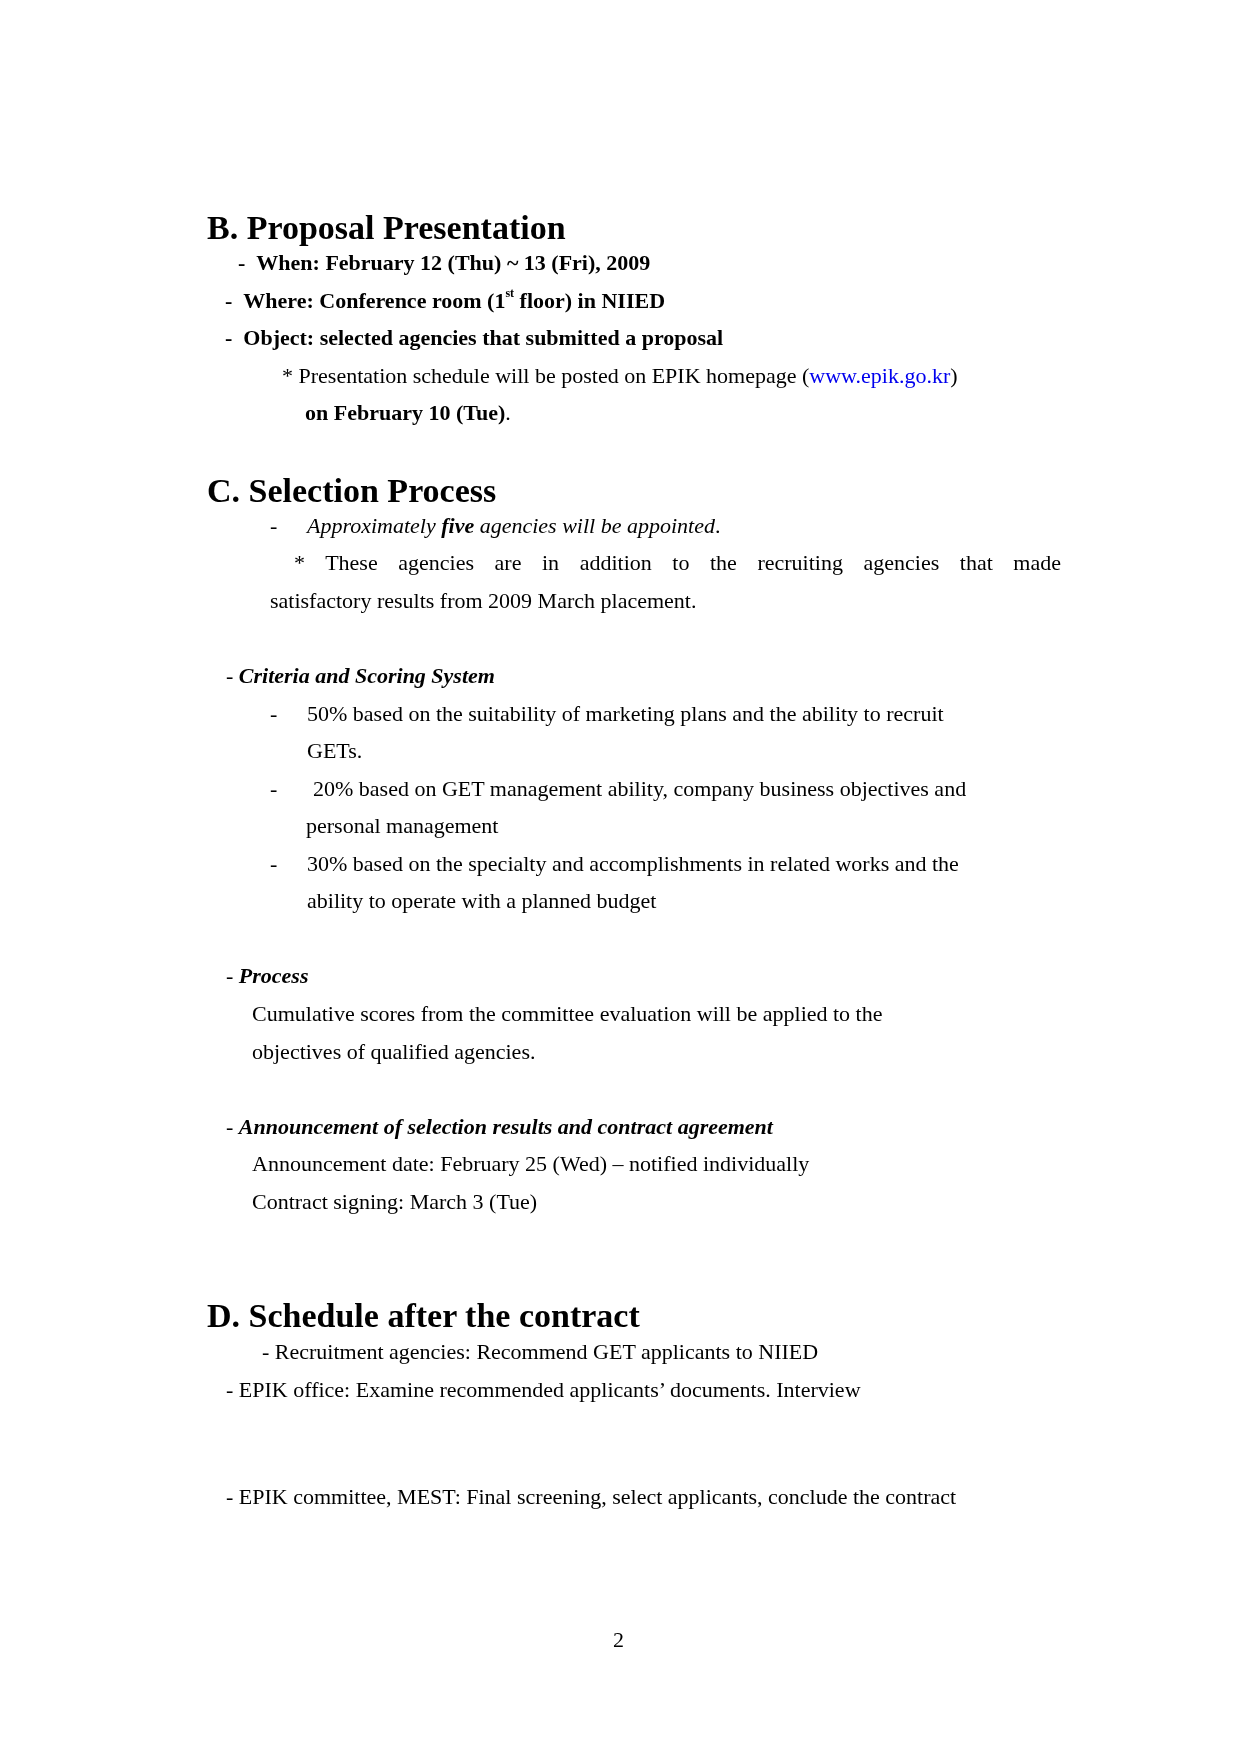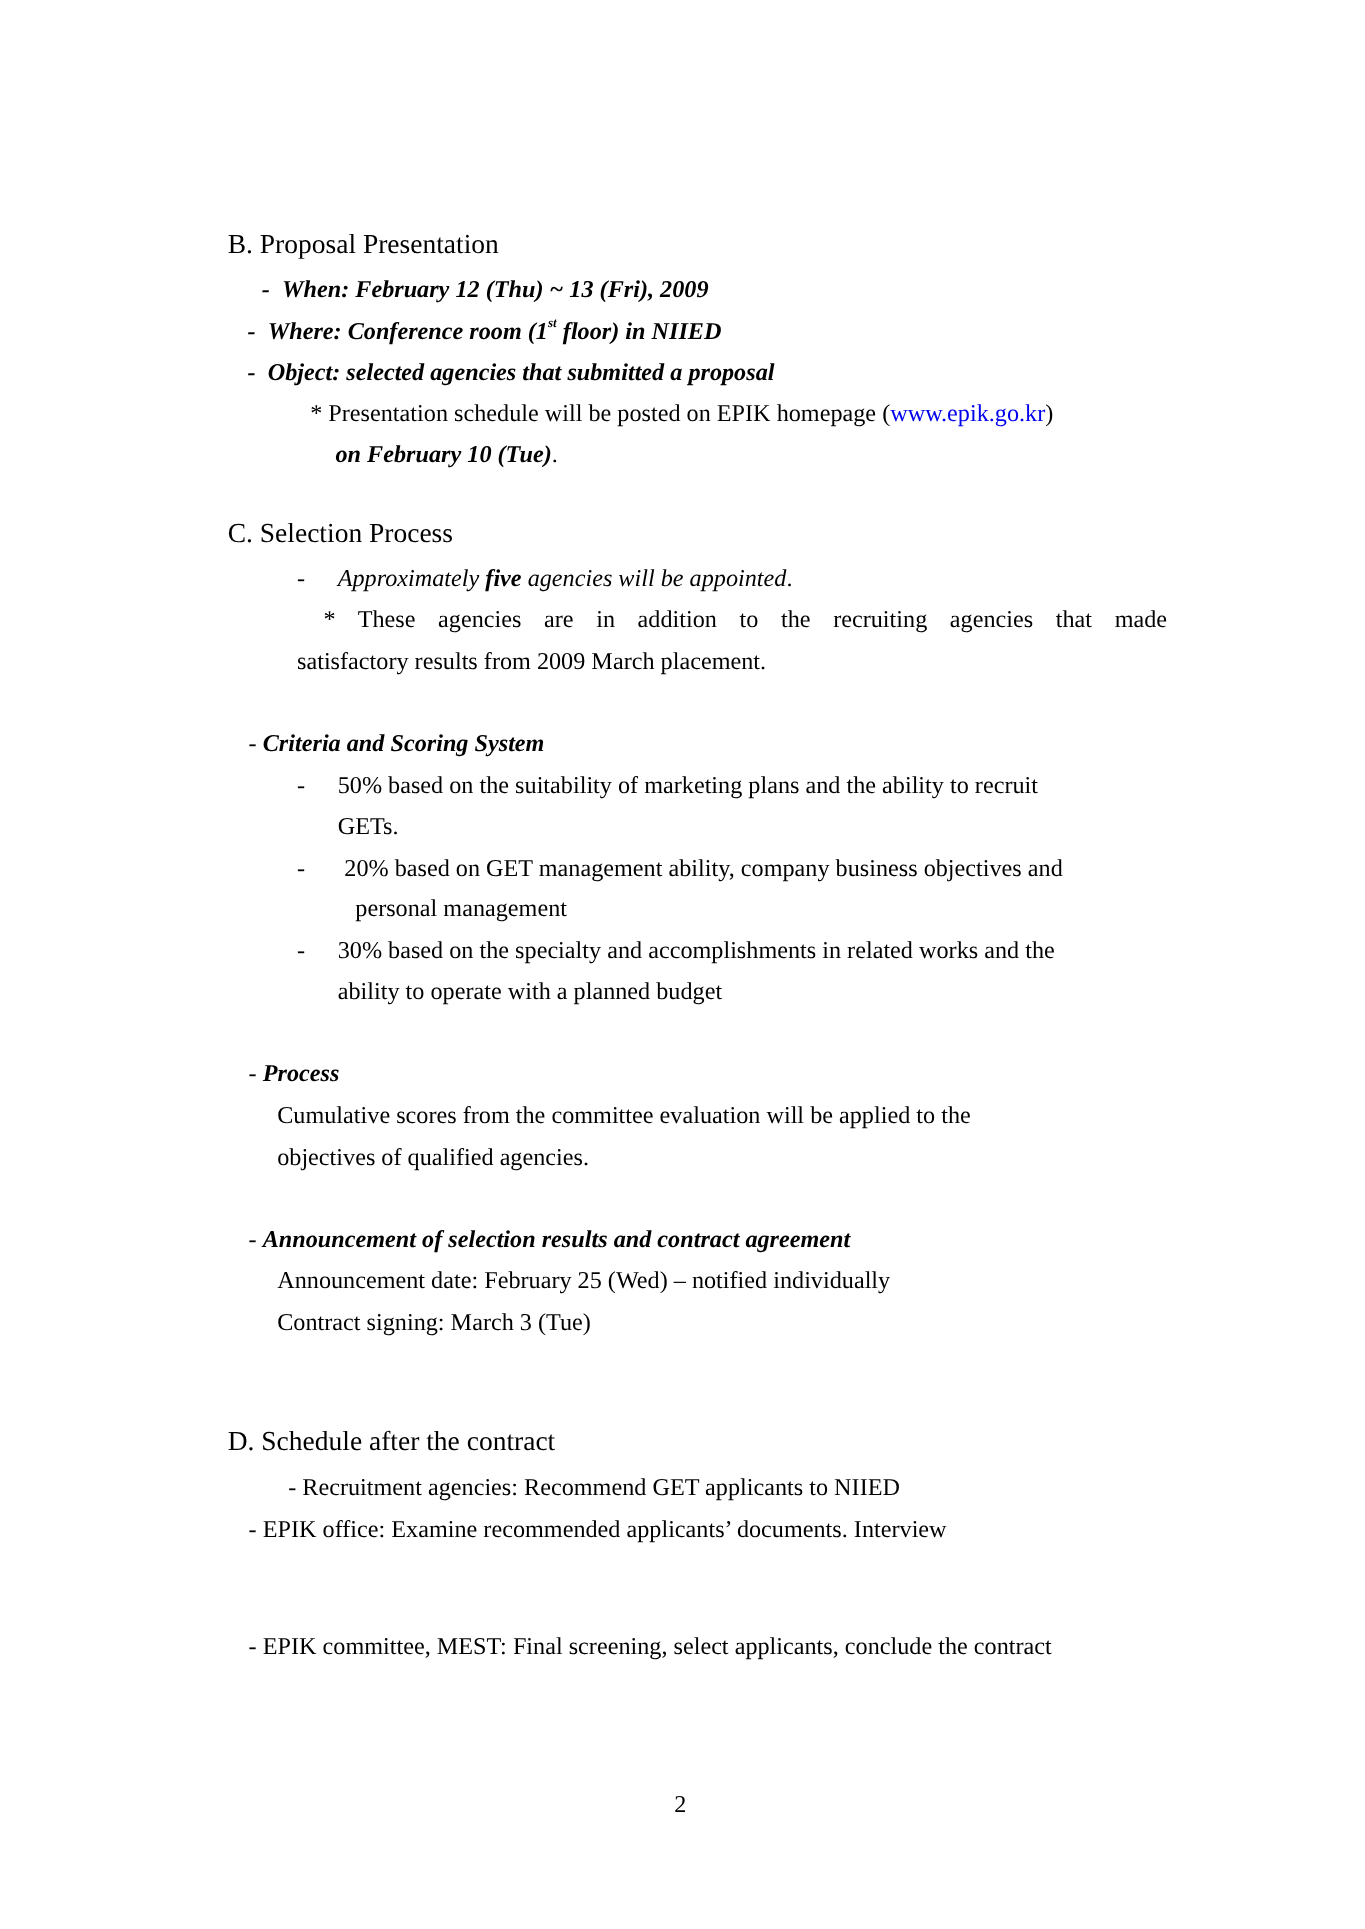--- a/index.html
+++ b/index.html
@@ -6,7 +6,7 @@
     body { width: 1241px; height: 1754px; position: relative; overflow: hidden;
            font-family: "Liberation Serif", serif; color: #000; }
     .abs { position: absolute; white-space: nowrap; }
-    .h { font-size: 25px; font-weight: normal; }
+    .h { font-size: 34px; font-weight: bold; }
     .t { font-size: 22px; }
     .b { font-weight: bold; font-style: italic; }
     .i { font-style: italic; }

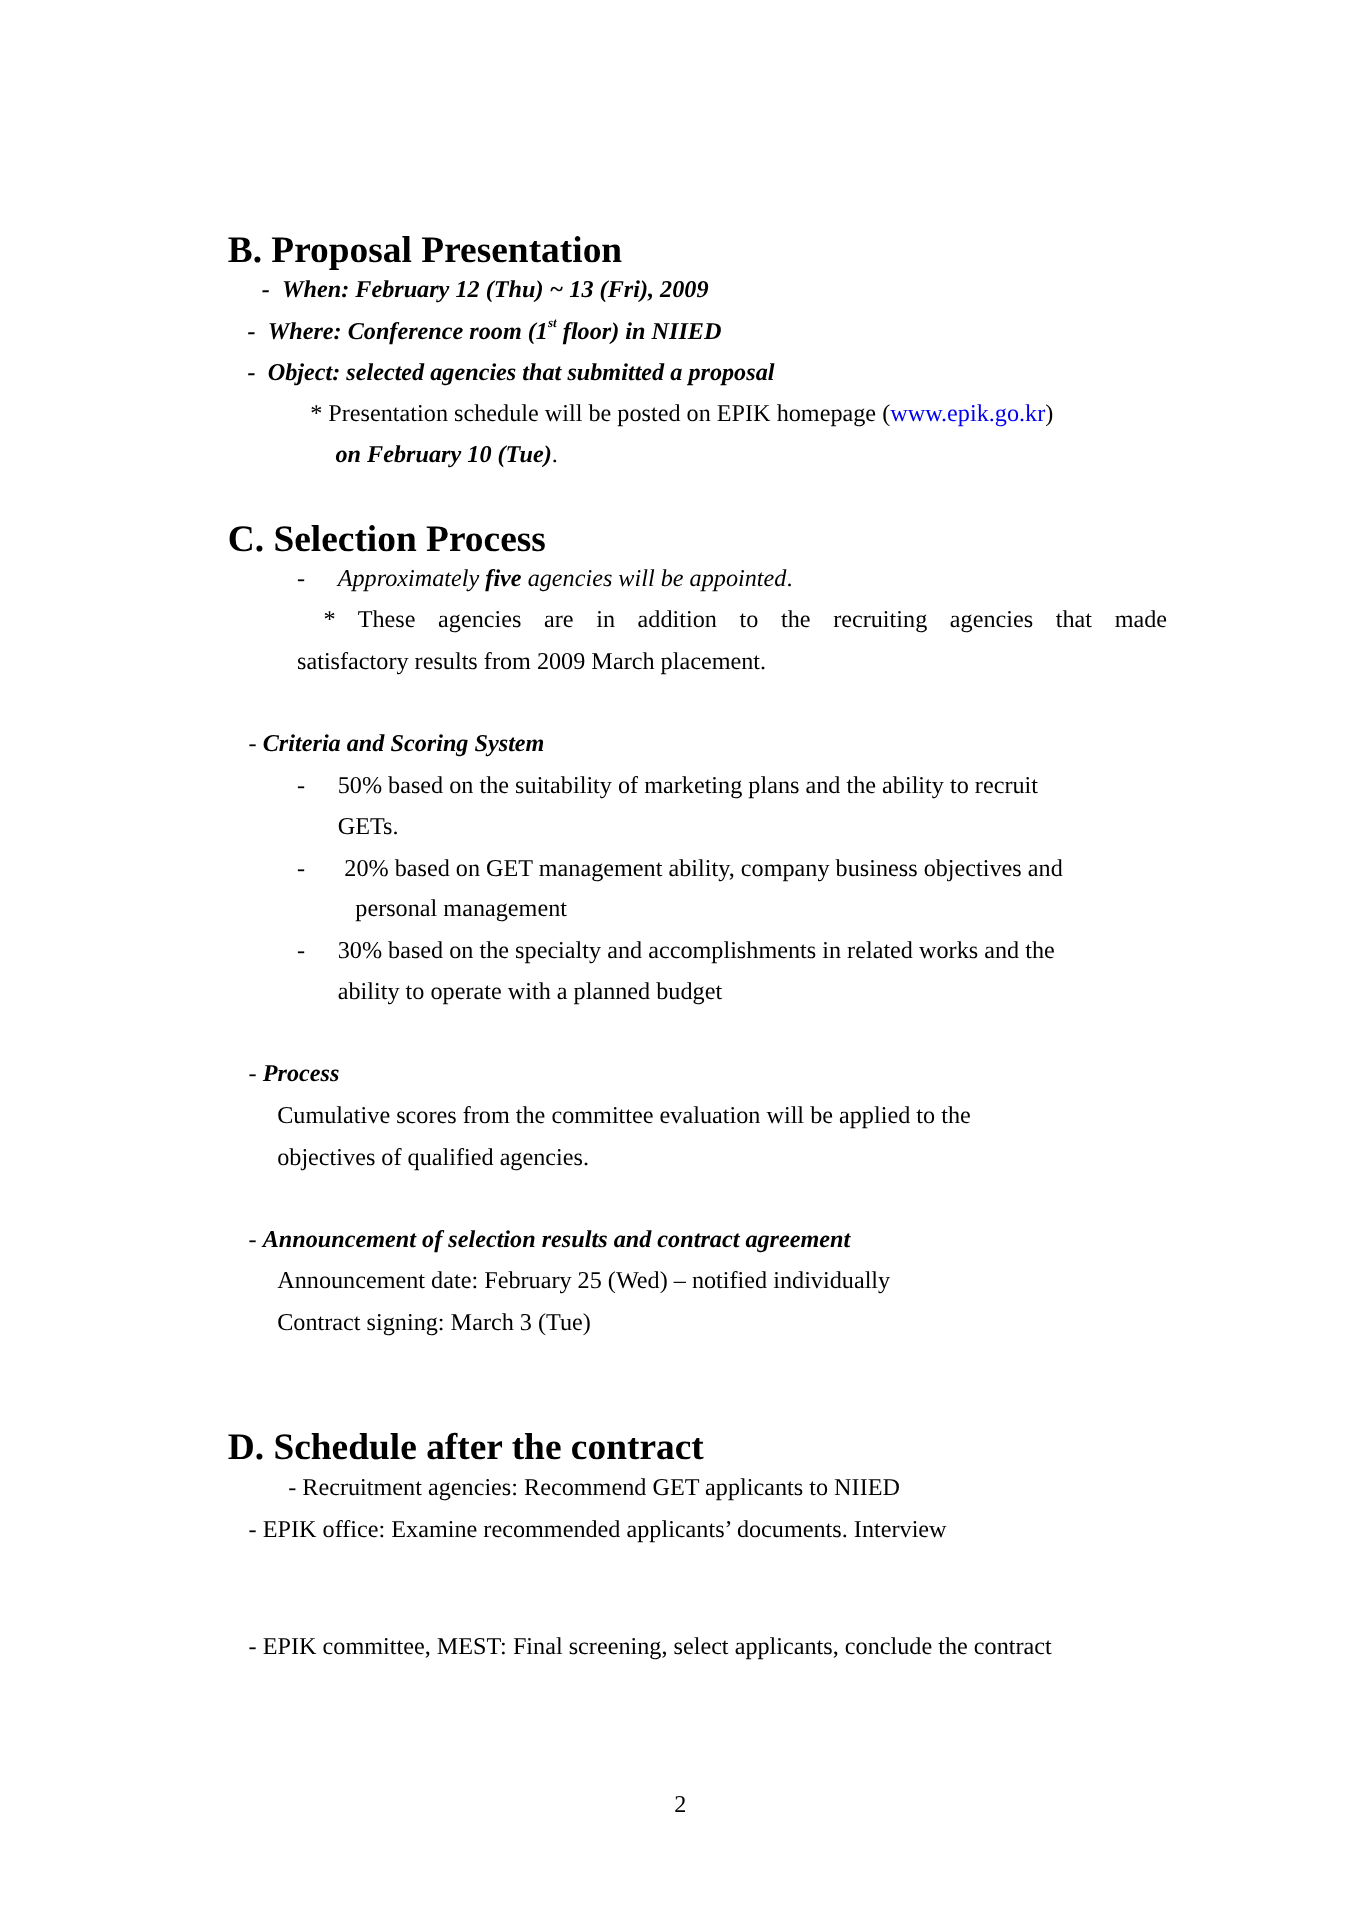--- a/index.html
+++ b/index.html
@@ -8,7 +8,7 @@
     .abs { position: absolute; white-space: nowrap; }
     .h { font-size: 34px; font-weight: bold; }
     .t { font-size: 22px; }
-    .b { font-weight: bold; font-style: italic; }
+    .b { font-weight: bold; }
     .i { font-style: italic; }
     .link { color: #0000ee; }
     sup { font-size: 12px; vertical-align: top; position: relative; top: -2px; }

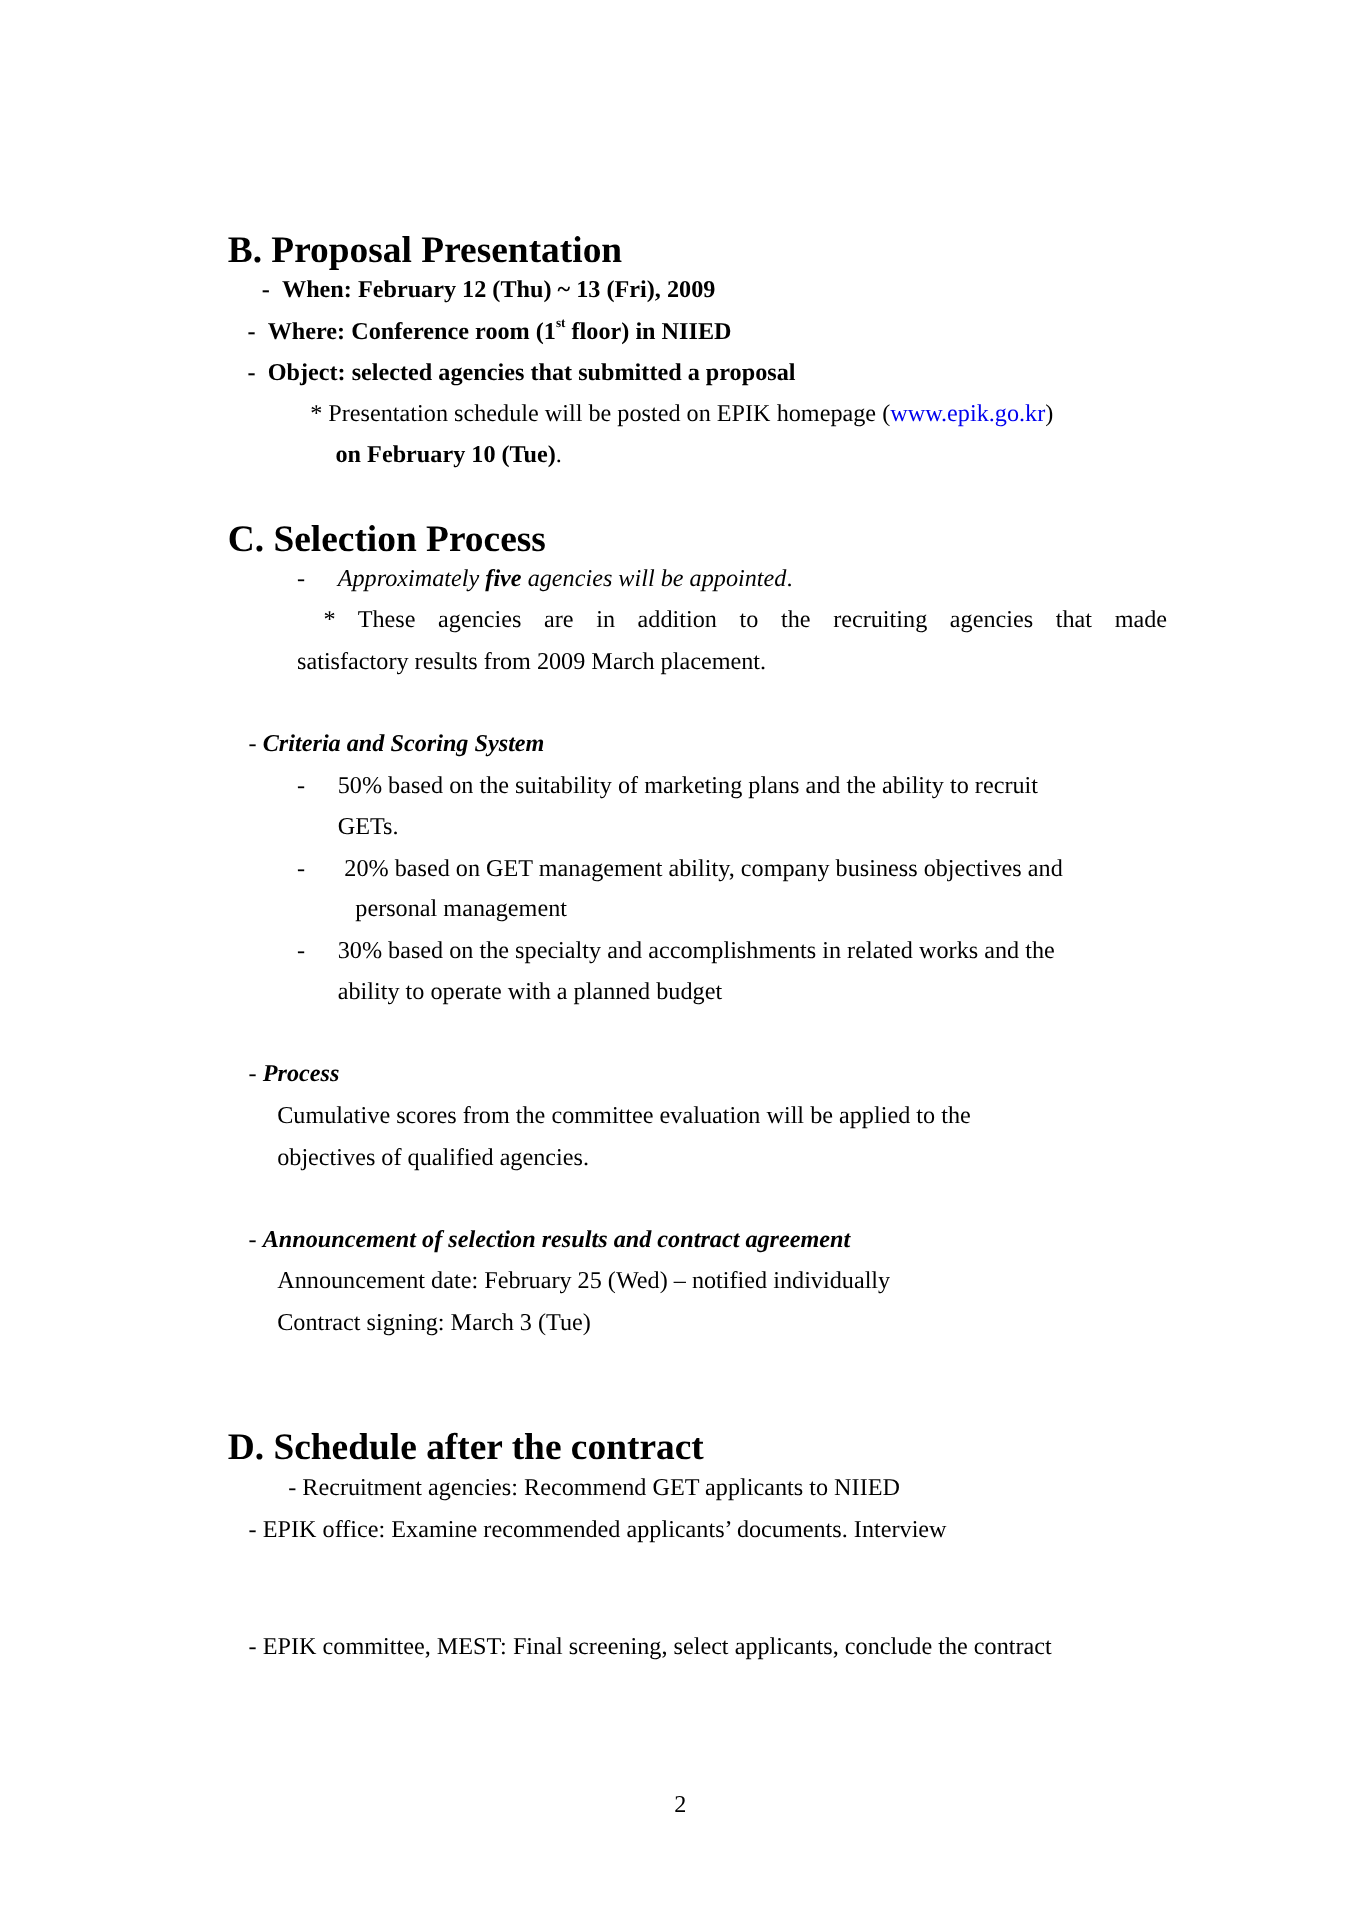--- a/index.html
+++ b/index.html
@@ -63,7 +63,7 @@
 
   <div class="abs t" style="left:270px; top:776px;">-</div>
   <div class="abs t" style="left:313px; top:776px;">20% based on GET management ability, company business objectives and</div>
-  <div class="abs t" style="left:323px; top:813px;text-align:center;">personal management</div>
+  <div class="abs t" style="left:306px; top:813px;text-align:center;">personal management</div>
 
   <div class="abs t" style="left:270px; top:851px;">-</div>
   <div class="abs t" style="left:307px; top:851px;">30% based on the specialty and accomplishments in related works and the</div>

